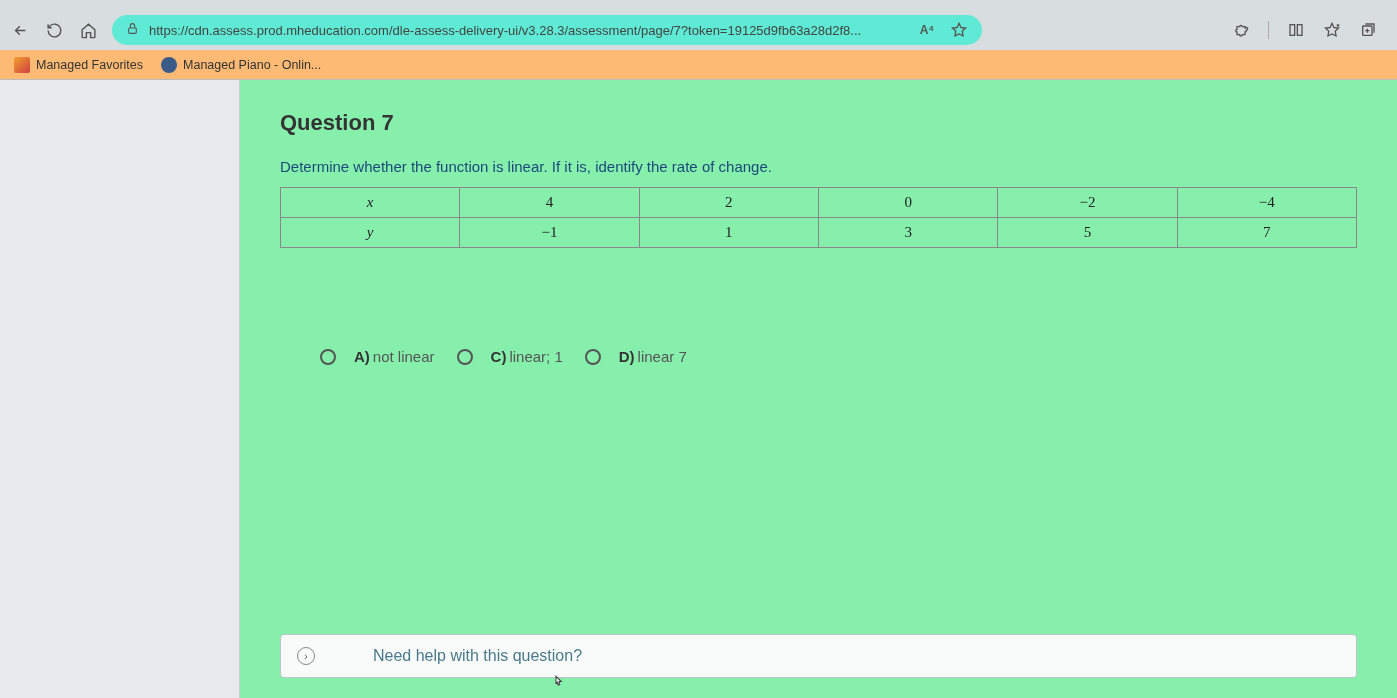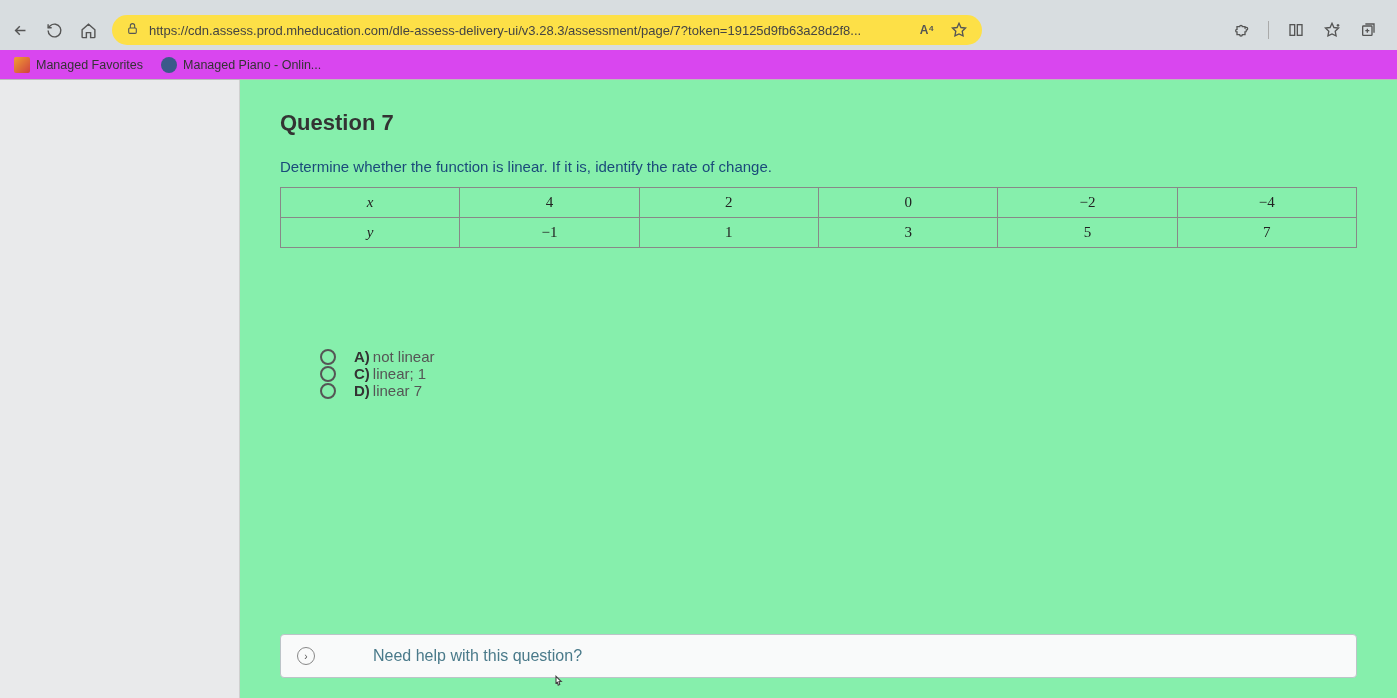--- a/index.html
+++ b/index.html
@@ -9,7 +9,7 @@
 .address-bar-row { height: 40px; display: flex; align-items: center; padding: 0 10px; gap: 14px; background: #d8dde0; }
 .nav-btn { width: 20px; height: 20px; display: flex; align-items: center; justify-content: center; color: #555; cursor: pointer; }
 .nav-btn svg { width: 17px; height: 17px; }
-.address-field { flex: 1; height: 30px; background: #fde047; border-radius: 15px; display: flex; align-items: center; padding: 0 14px; gap: 10px; max-width: 870px; }
+.address-field { flex: 1; height: 30px; background: #5eead4; border-radius: 15px; display: flex; align-items: center; padding: 0 14px; gap: 10px; max-width: 870px; }
 .lock-icon { color: #555; }
 .url-text { color: #444; font-size: 13px; white-space: nowrap; overflow: hidden; text-overflow: ellipsis; flex: 1; }
 .addr-right { display: flex; gap: 14px; align-items: center; color: #555; }

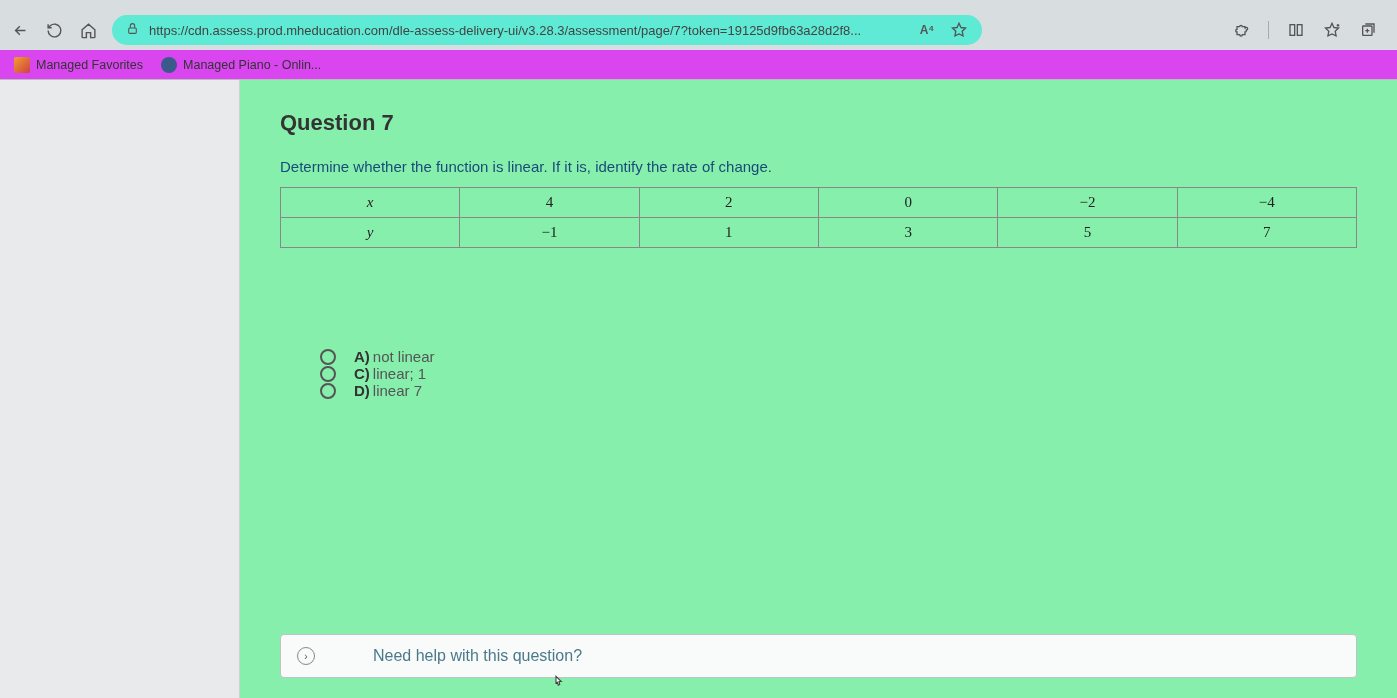--- a/index.html
+++ b/index.html
@@ -16,7 +16,7 @@
 .toolbar-right { display: flex; gap: 18px; align-items: center; color: #555; margin-left: auto; padding-right: 10px; }
 .toolbar-right .icon-btn, .addr-right .icon-btn { width: 18px; height: 18px; display:flex; align-items:center; justify-content:center; cursor: pointer; }
 .toolbar-sep { width:1px; height:18px; background:#aaa; }
-.bookmarks-bar { height: 30px; background: #d946ef; display: flex; align-items: center; padding: 0 14px; gap: 18px; border-bottom: 1px solid #bbb; }
+.bookmarks-bar { height: 30px; background: #fdba74; display: flex; align-items: center; padding: 0 14px; gap: 18px; border-bottom: 1px solid #bbb; }
 .bookmark-item { display: flex; align-items: center; gap: 6px; color: #333; font-size: 12.5px; cursor: pointer; }
 .favicon { width: 16px; height: 16px; border-radius: 2px; display:flex; align-items:center; justify-content:center; }
 .fav1 { background: linear-gradient(135deg,#f0a030,#d04040); }

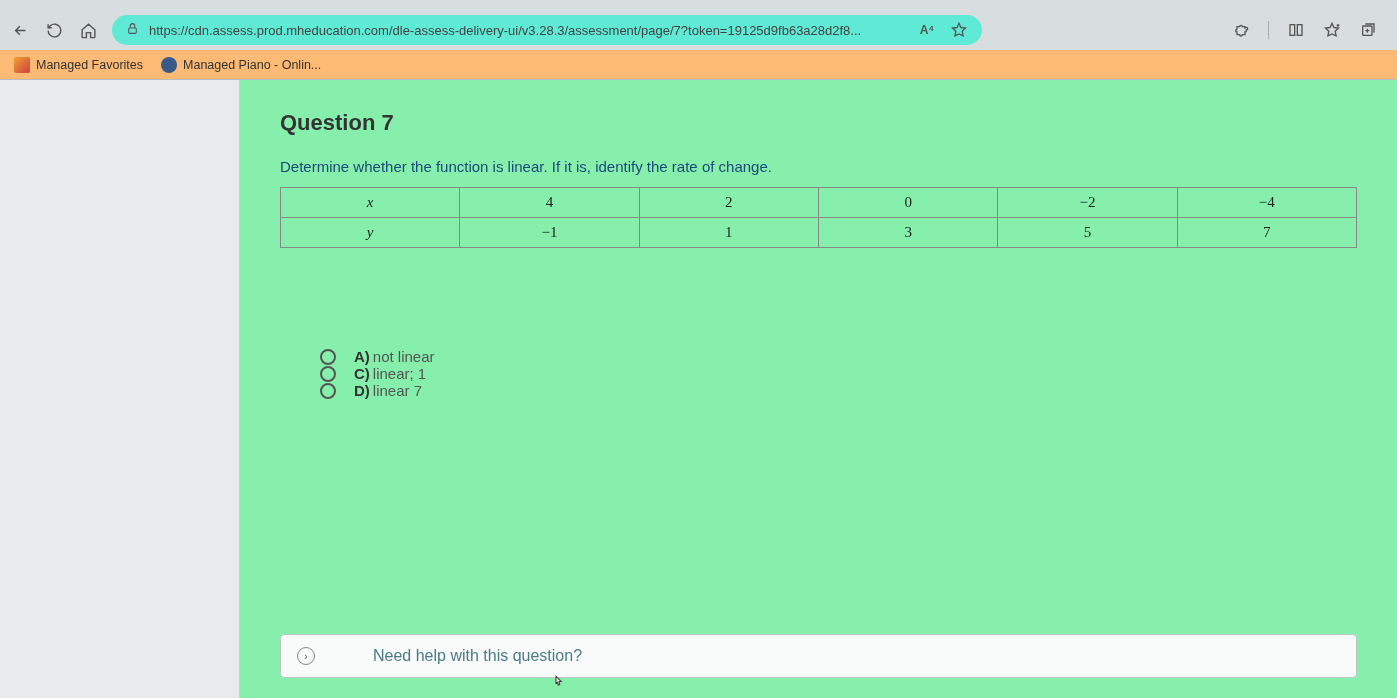--- a/index.html
+++ b/index.html
@@ -29,7 +29,7 @@
 .data-table { border-collapse: collapse; margin-bottom: 60px; }
 .data-table td { border: 1px solid #888; width: 62px; height: 30px; text-align: center; font-family: "Times New Roman", serif; font-size: 15px; color: #222; font-style: italic; }
 .data-table td.val { font-style: normal; }
-.answers { margin-left: 40px; margin-top: 40px; display: flex; flex-direction: column; }
+.answers { margin-left: 40px; margin-top: 40px; display: flex; flex-direction: row; gap: 22px; }
 .answer-row { display: flex; align-items: center; gap: 18px; cursor: pointer; }
 .radio { width: 16px; height: 16px; border: 2px solid #555; border-radius: 50%; flex-shrink: 0; }
 .answer-label { font-size: 15px; color: #555; }

